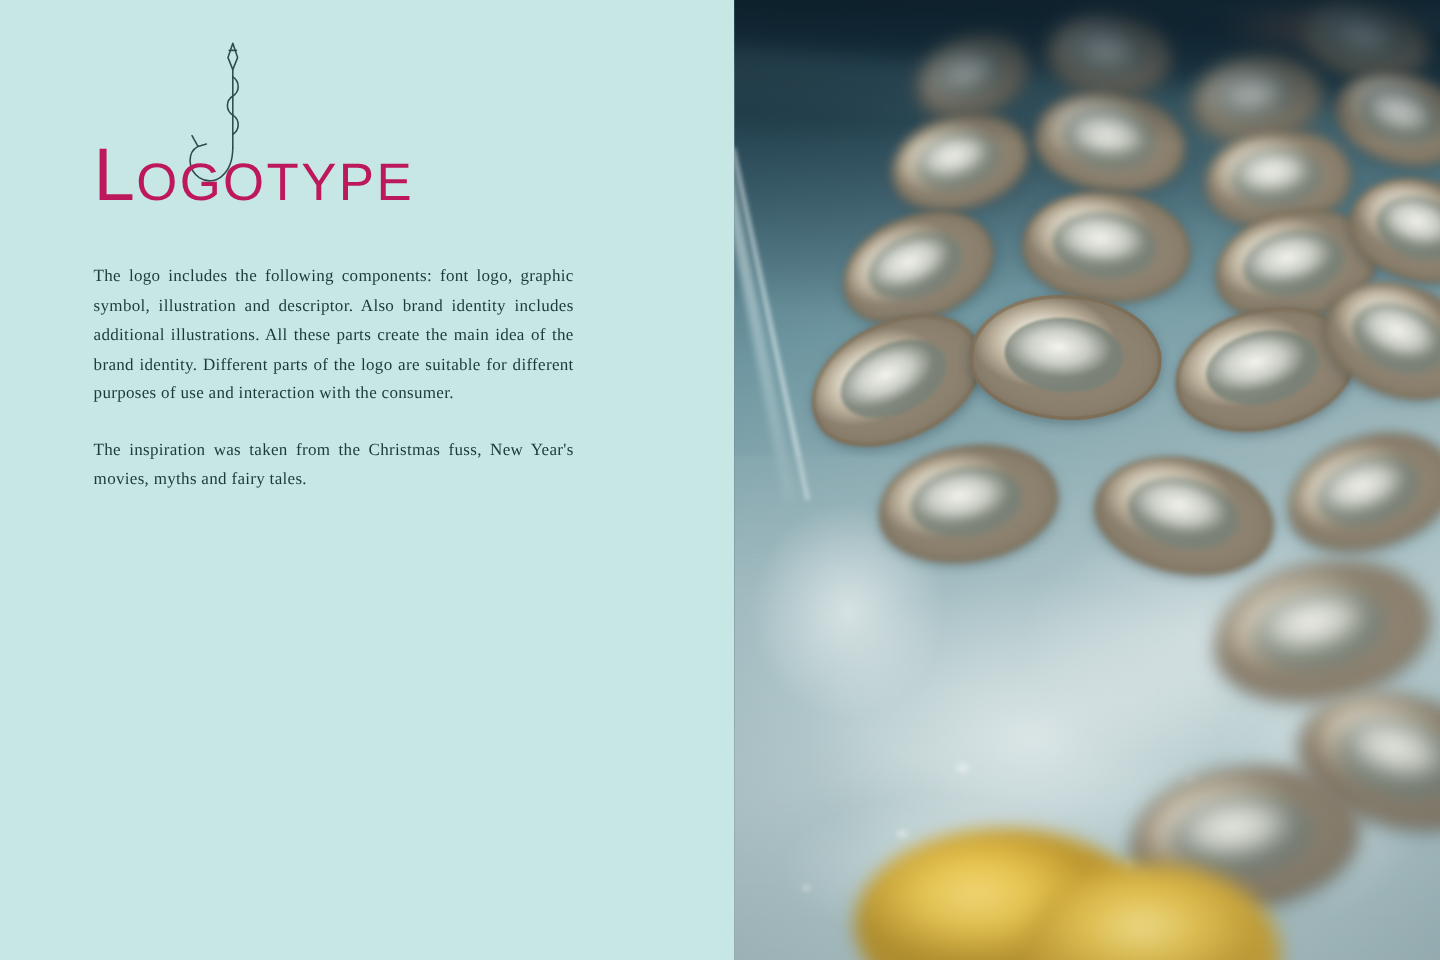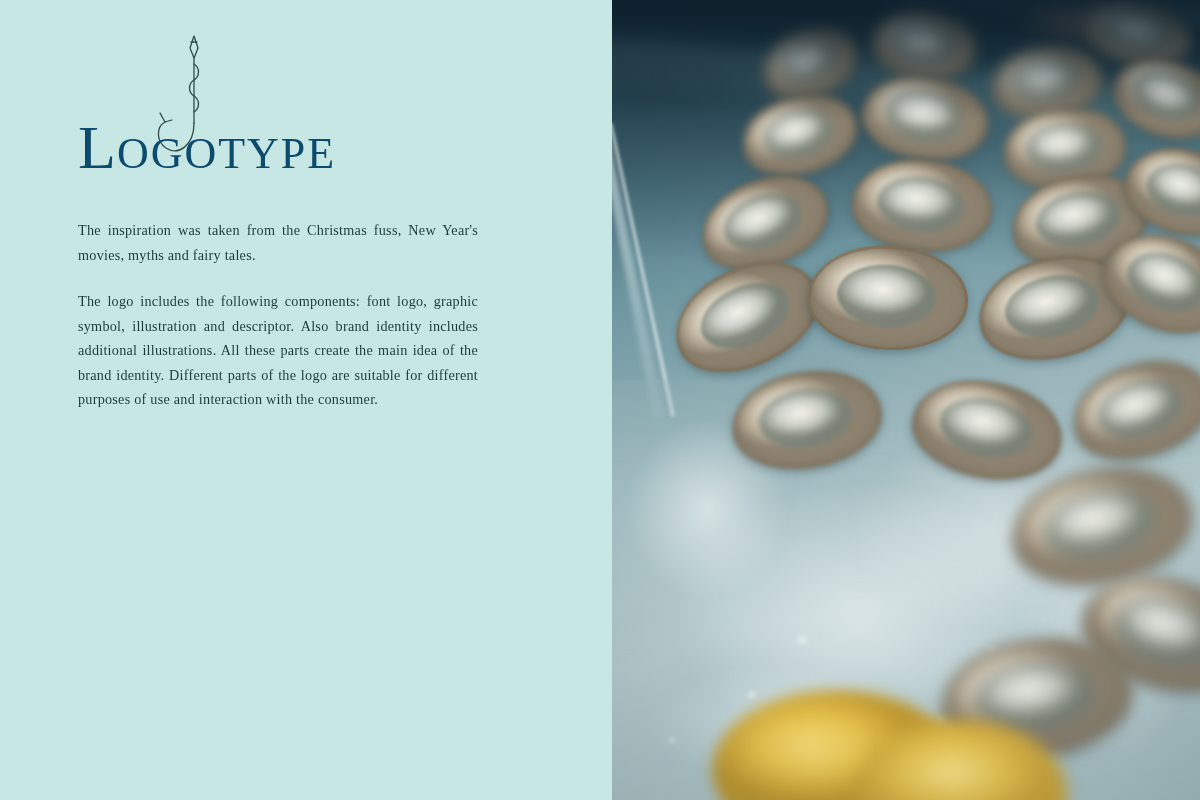--- a/index.html
+++ b/index.html
@@ -48,10 +48,10 @@
     position: absolute;
     left: 0px;
     top: 88px;
-    font-family: Liberation Serif, serif;
+    font-family: Liberation Sans, sans-serif;
     font-size: 50px;
     letter-spacing: 1px;
-    color: #0c4a6e;
+    color: #be185d;
     white-space: nowrap;
     line-height: 1;
   }

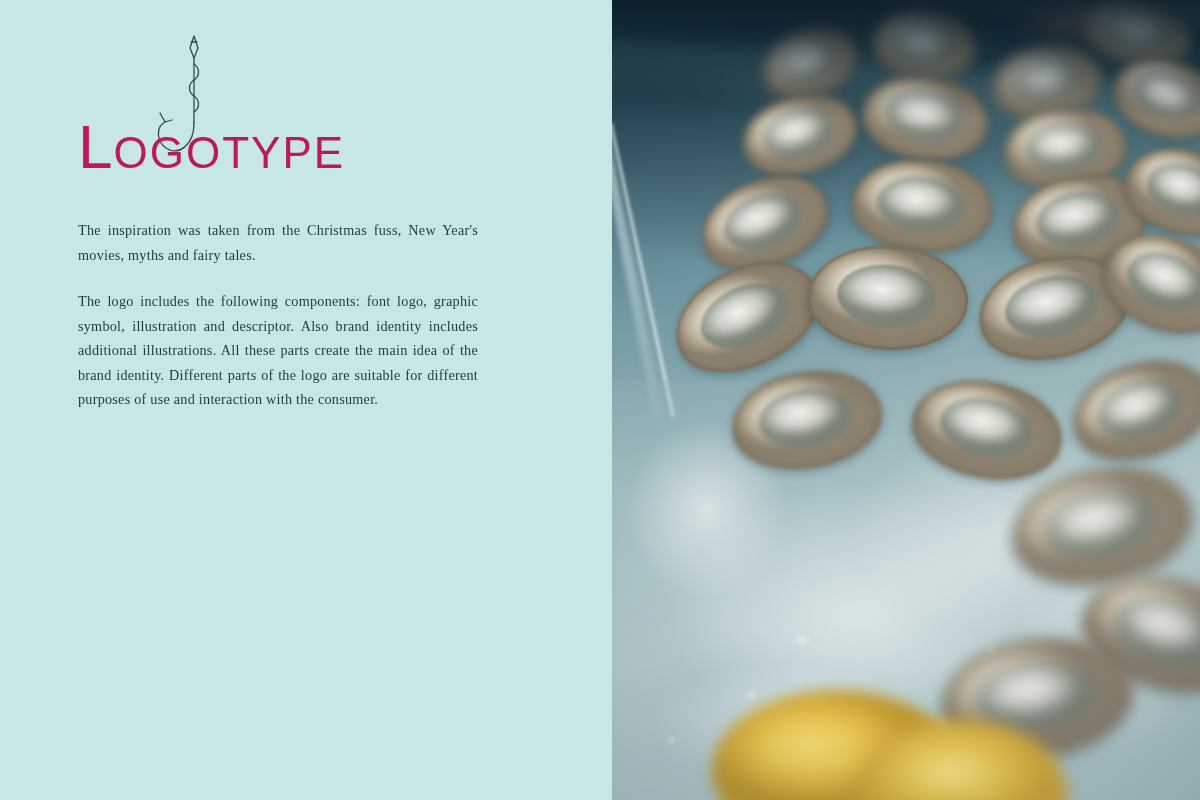--- a/index.html
+++ b/index.html
@@ -286,8 +286,8 @@
     </div>
 
     <div class="body-copy">
+      <p>The logo includes the following components: font logo, graphic symbol, illustration and descriptor. Also brand identity includes additional illustrations. All these parts create the main idea of the brand identity. Different parts of the logo are suitable for different purposes of use and interaction with the consumer.</p>
       <p>The inspiration was taken from the Christmas fuss, New Year's movies, myths and fairy tales.</p>
-      <p>The logo includes the following components: font logo, graphic symbol, illustration and descriptor. Also brand identity includes additional illustrations. All these parts create the main idea of the brand identity. Different parts of the logo are suitable for different purposes of use and interaction with the consumer.</p>
     </div>
 
   </div>

